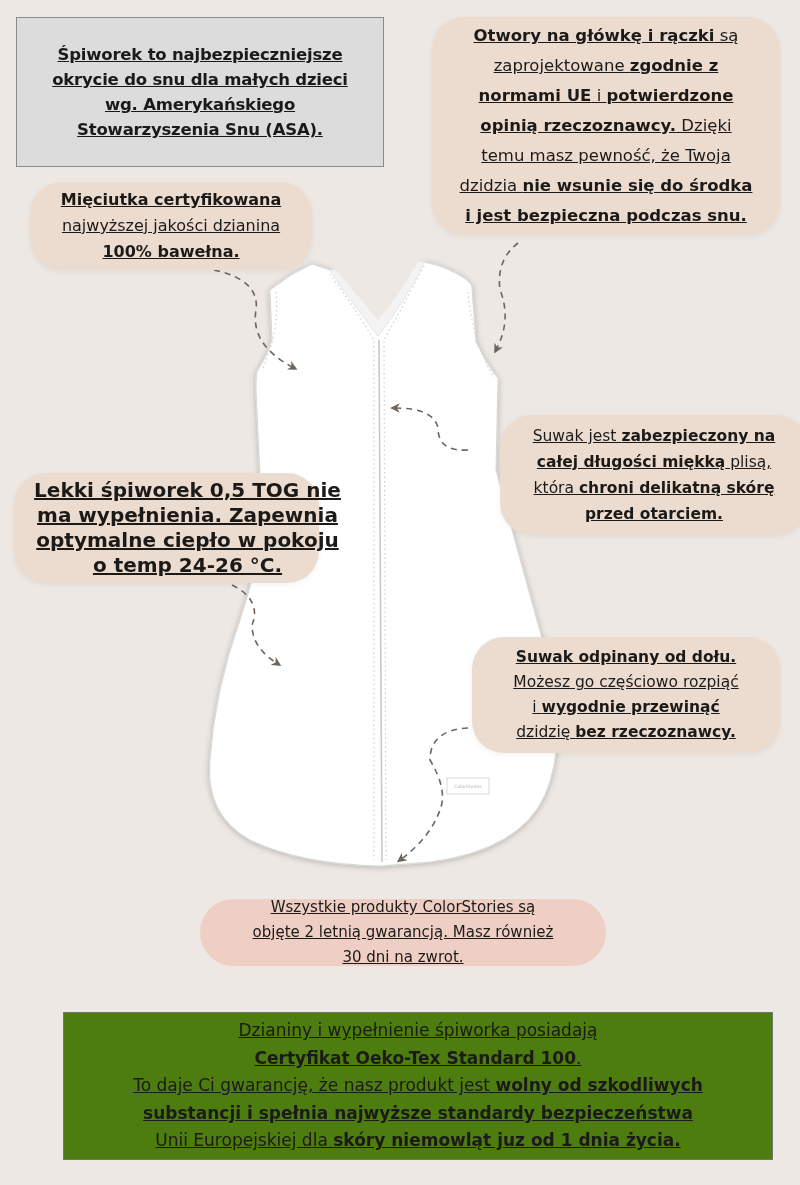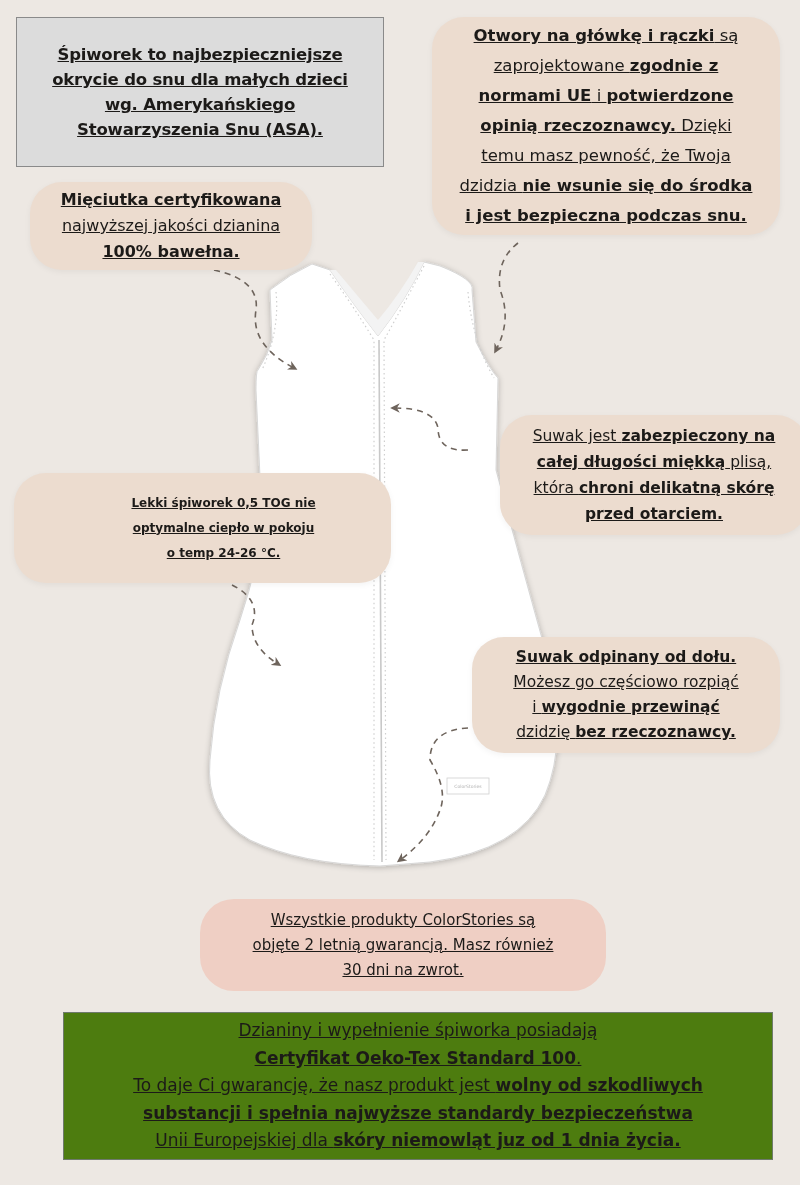--- a/index.html
+++ b/index.html
@@ -47,8 +47,8 @@
     font-size: 15.5px; line-height: 26px; margin-left: 28px;
   }
   #tog-bubble {
-    left: 14px; top: 473px; width: 377px; height: 110px;
-    font-size: 12px; line-height: 25px; font-weight: bold; padding-left: 42px;
+    left: 14px; top: 473px; width: 305px; height: 110px;
+    font-size: 20px; line-height: 25px; font-weight: bold; padding-left: 42px;
   }
   #bottom-zip-bubble {
     left: 472px; top: 637px; width: 308px; height: 116px;

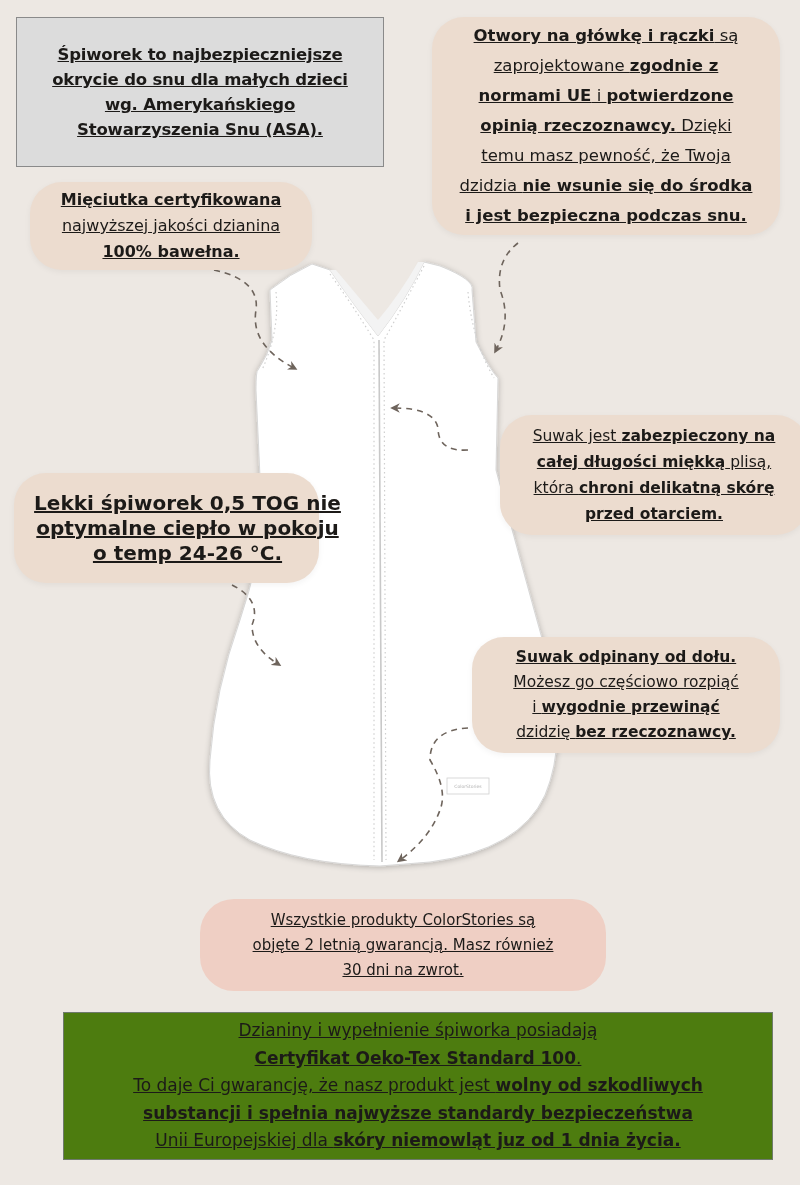--- a/index.html
+++ b/index.html
@@ -156,6 +156,7 @@
 
 <div class="box bubble" id="tog-bubble">
   <span class="line">Lekki śpiworek 0,5 TOG nie</span>
+  <span class="line">ma wypełnienia. Zapewnia</span>
   <span class="line">optymalne ciepło w pokoju</span>
   <span class="line">o temp 24-26  °C.</span>
 </div>

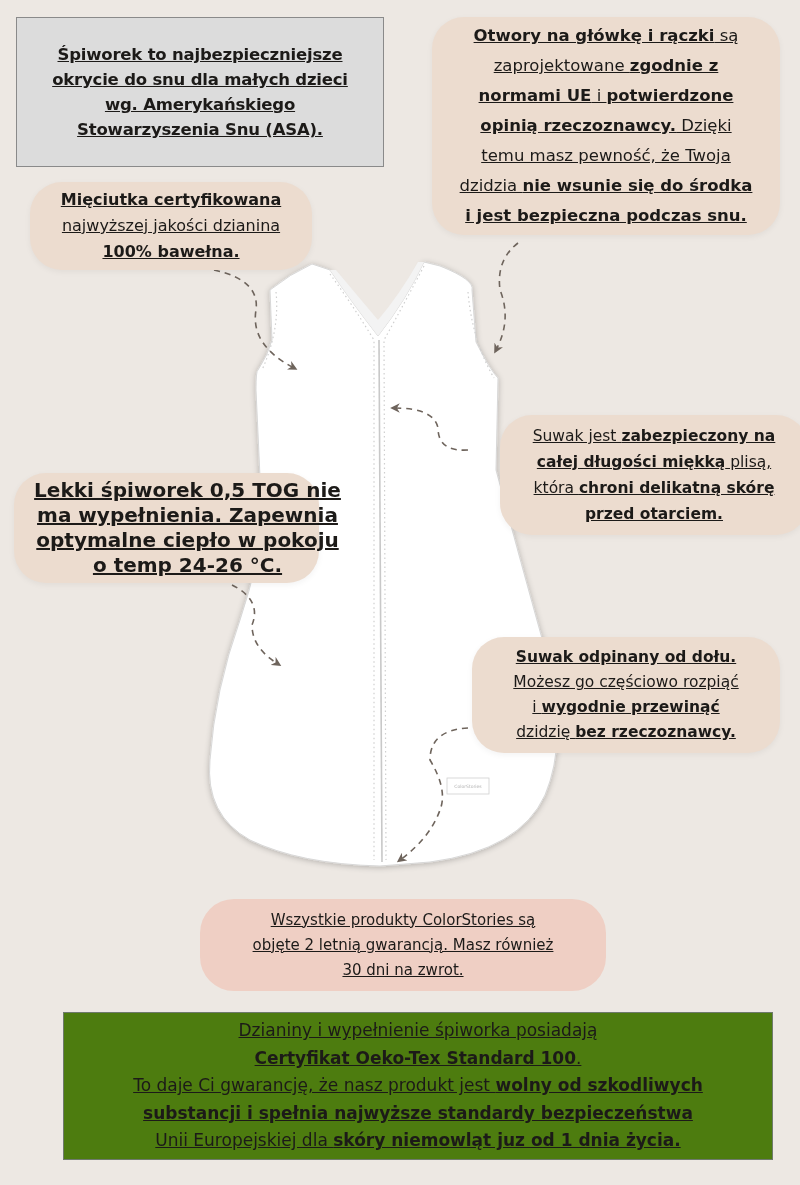--- a/index.html
+++ b/index.html
@@ -55,7 +55,7 @@
     font-size: 15.5px; line-height: 25px;
   }
   #warranty-bubble {
-    left: 200px; top: 899px; width: 406px; height: 92px;
+    left: 200px; top: 899px; width: 406px; height: 67px;
     background: #efcfc4;
     border-radius: 34px;
     font-size: 15px; line-height: 25px;

